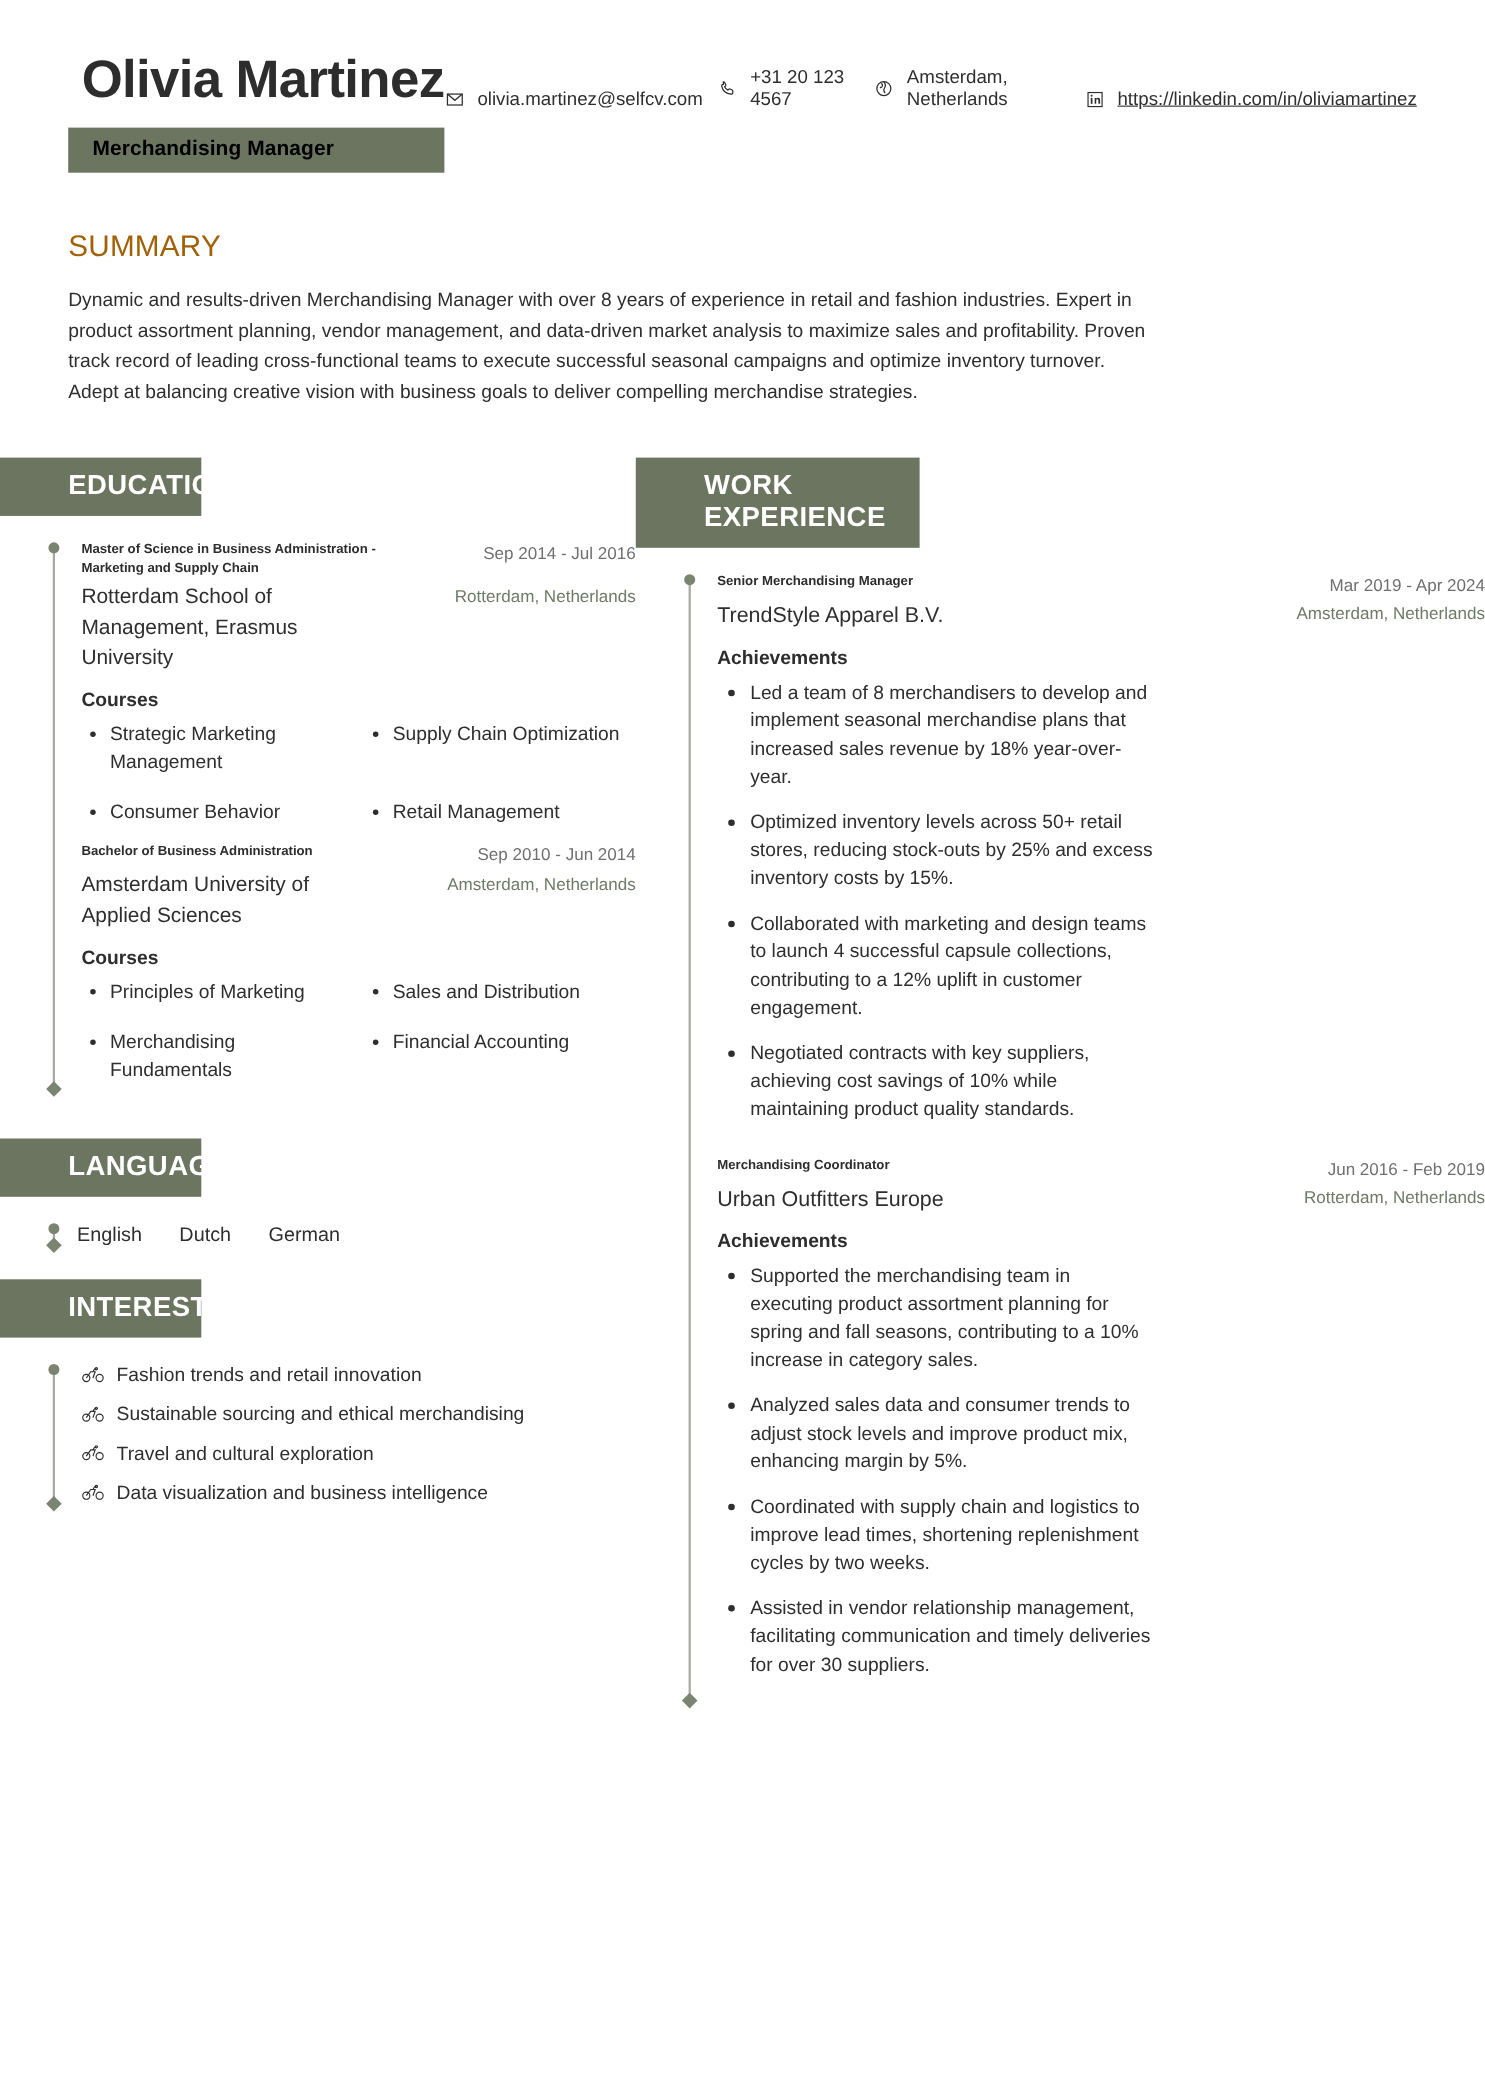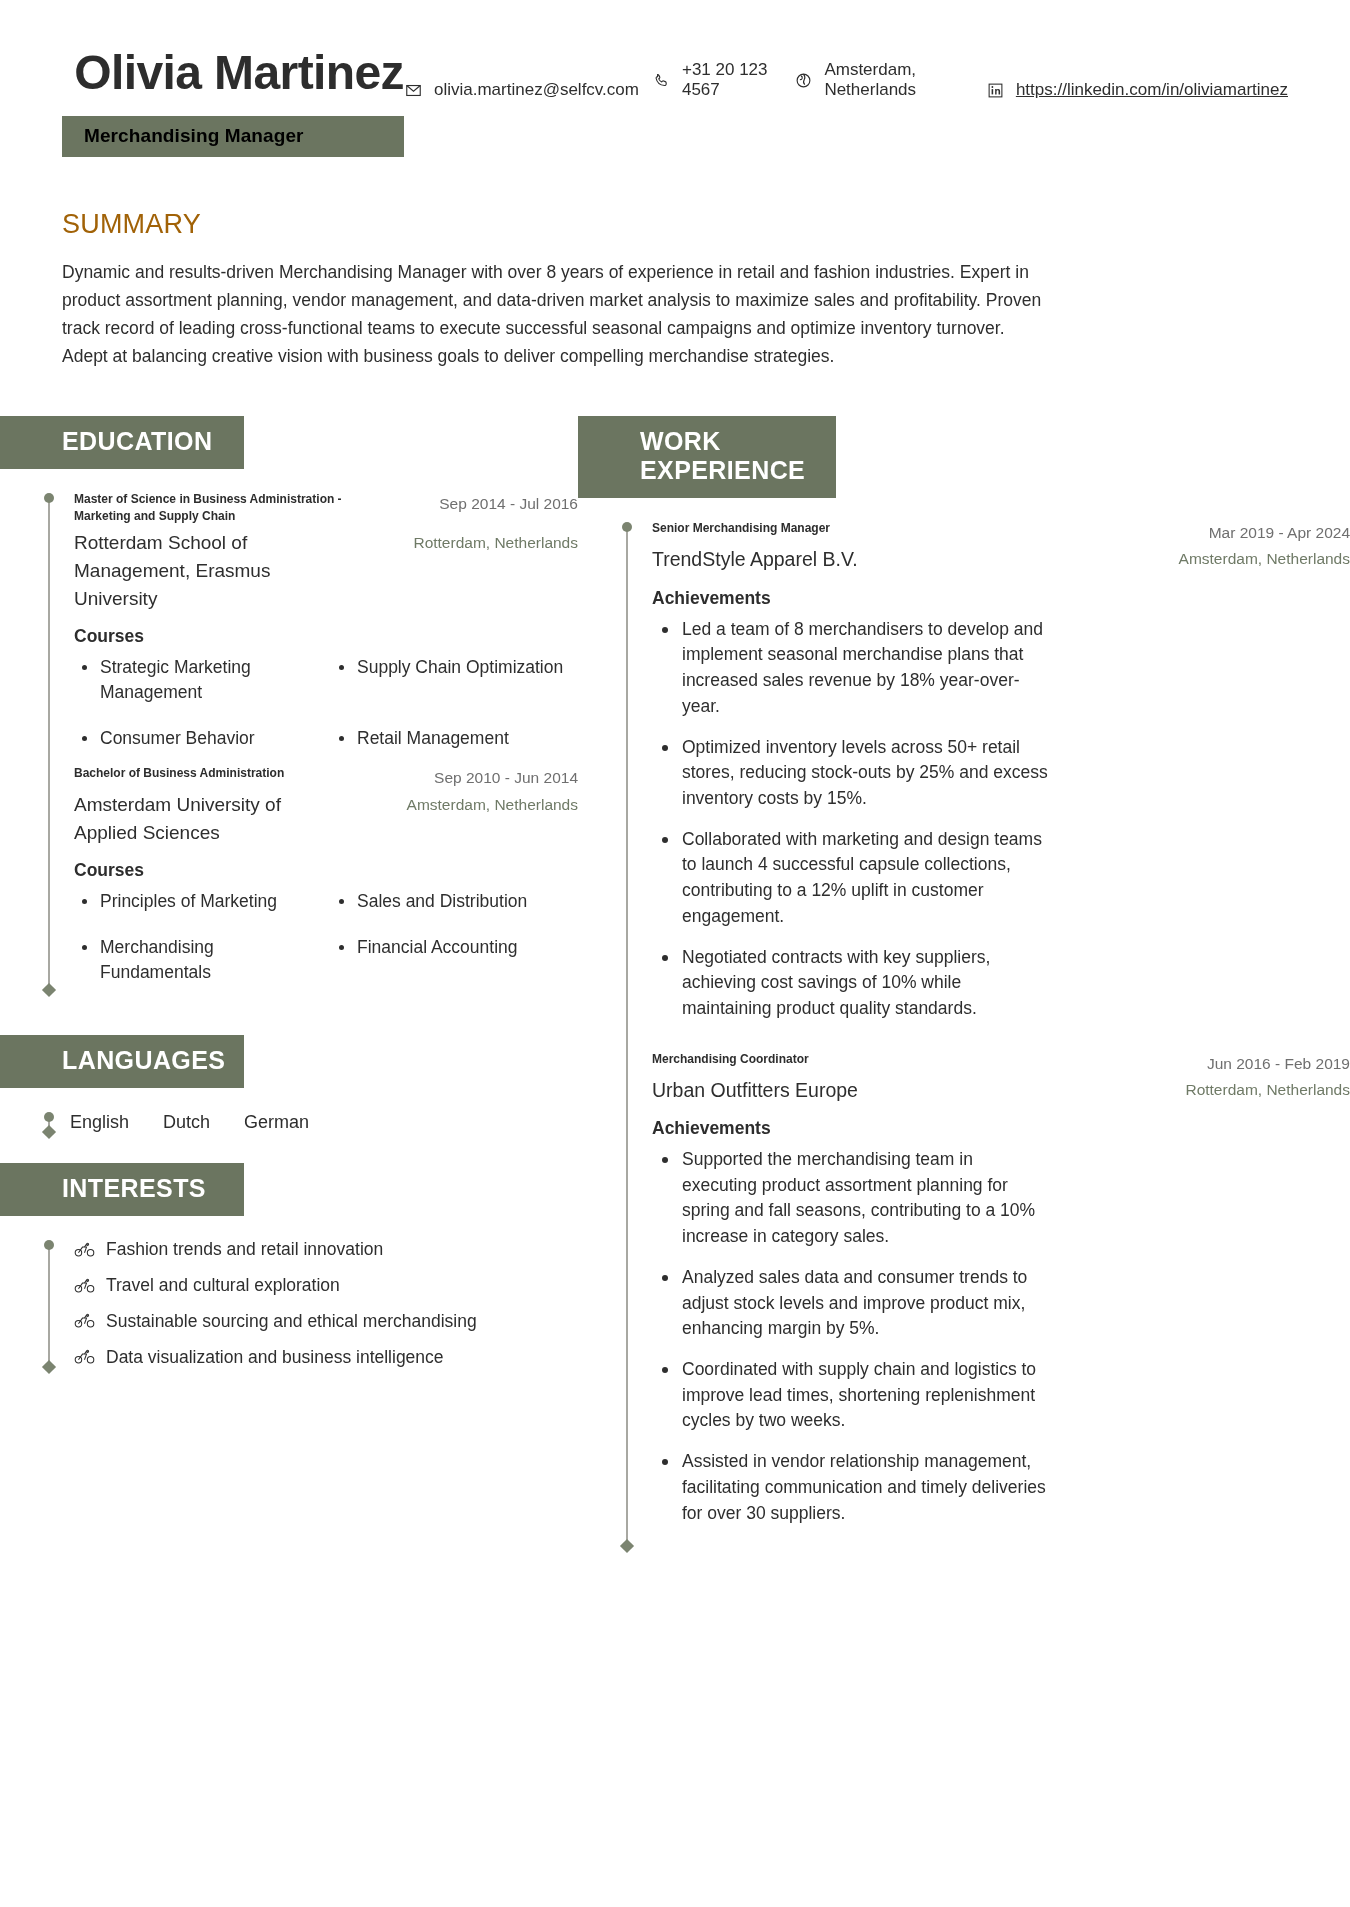--- a/index.html
+++ b/index.html
@@ -105,7 +105,7 @@
     padding: 11px 0 13px 0;
     display: block;
   }
-  .band-left  { margin-left: 0;   padding-left: 62px;  padding-right: 30px; width: 244px; }
+  .band-left  { margin-left: 0;   padding-left: 62px;  padding-right: 30px; width: 183px; }
   .band-right { margin-left: 0;   padding-left: 62px;  padding-right: 32px; width: 258px; }
 
   

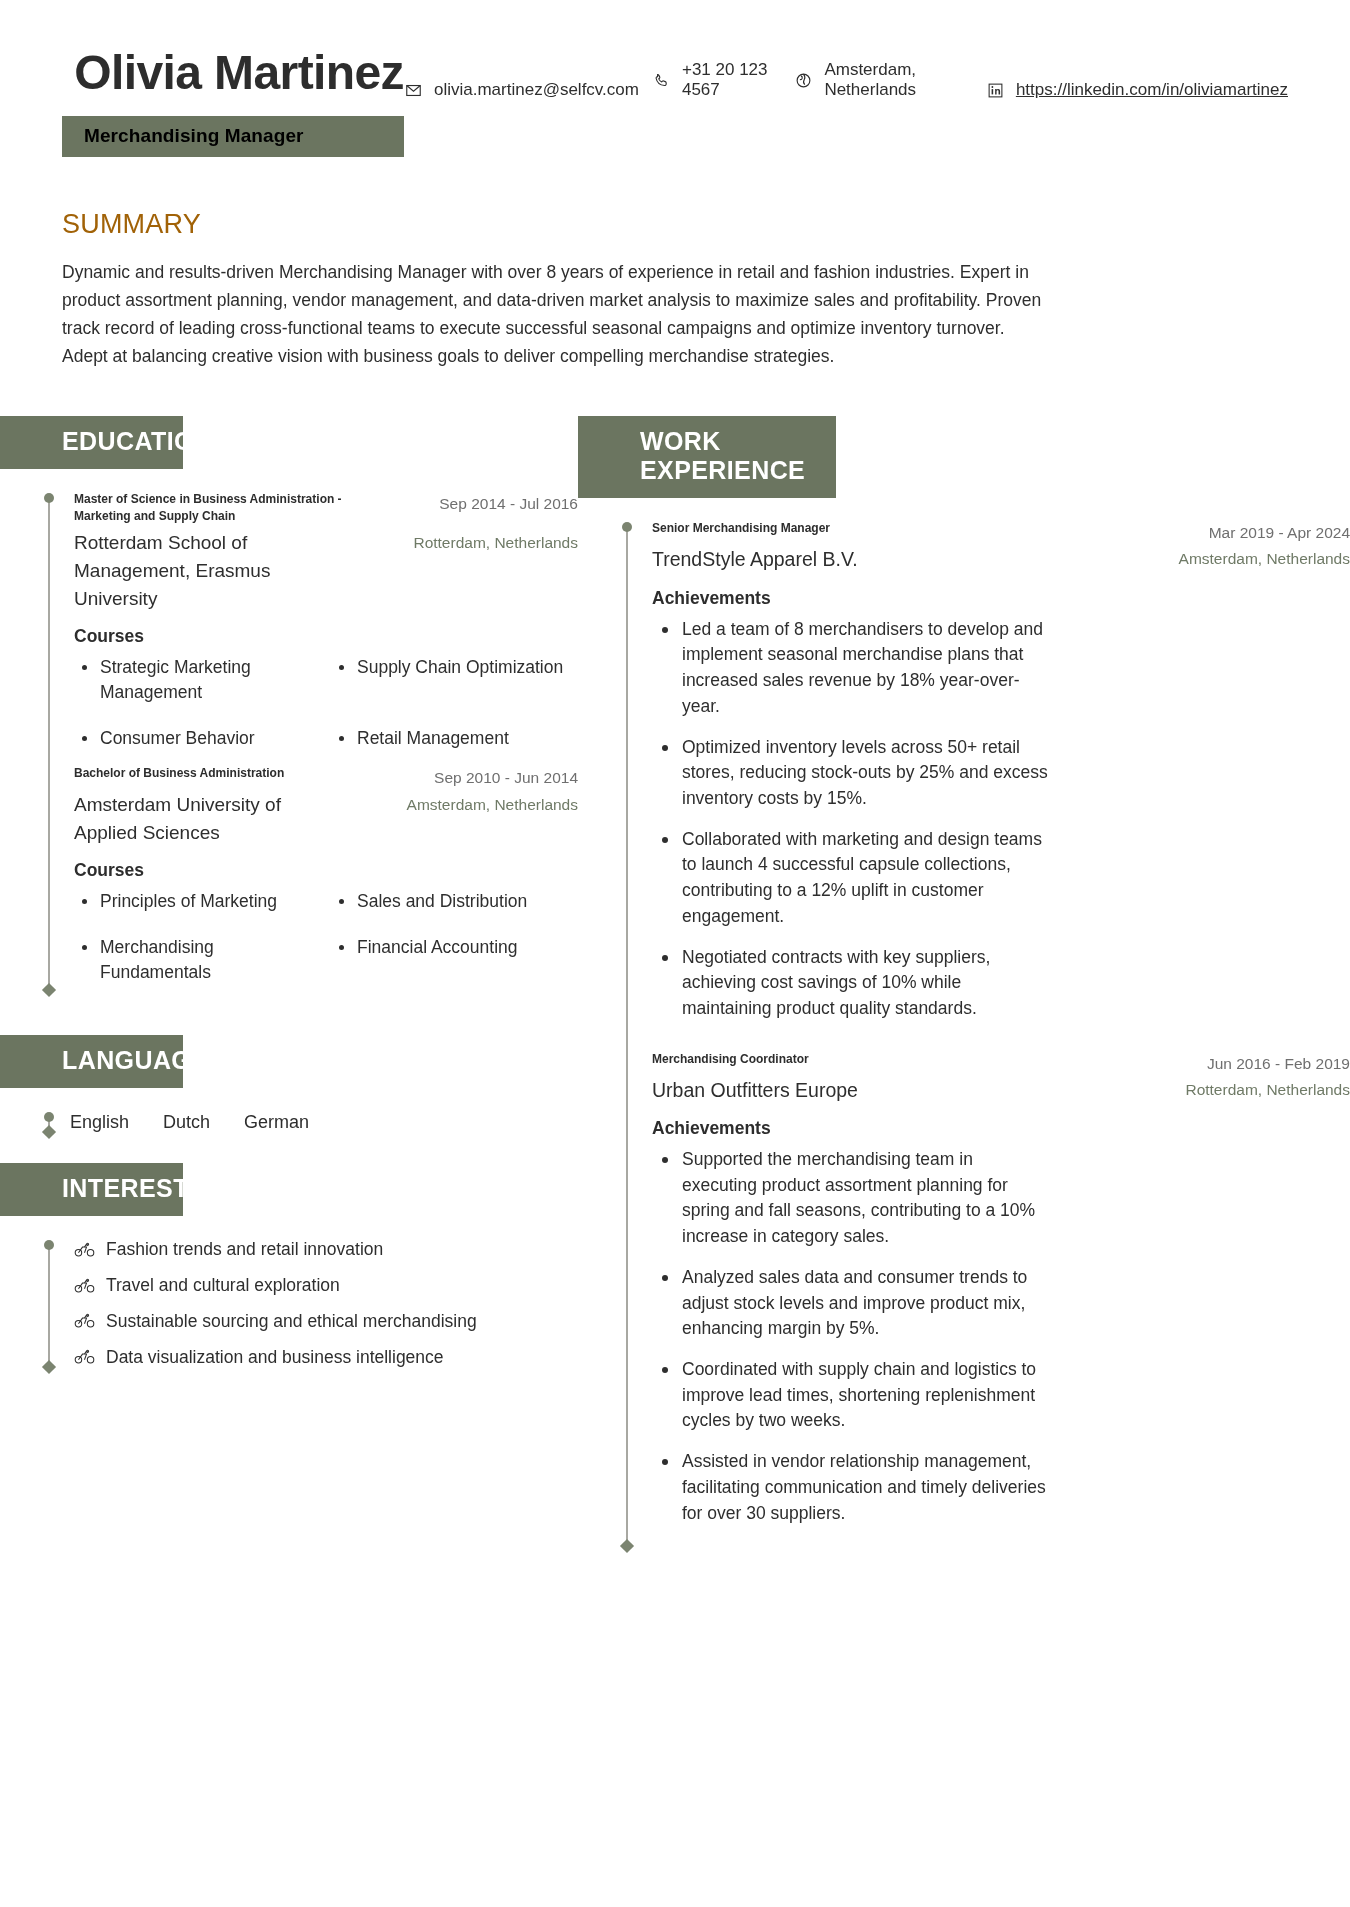--- a/index.html
+++ b/index.html
@@ -385,7 +385,7 @@
                   <path d="M13 7l1.8-3h2.4"></path>
                   <circle cx="16.8" cy="3.6" r="1.3"></circle>
                 </svg></span>
-              <span>Travel and cultural exploration</span>
+              <span>Sustainable sourcing and ethical merchandising</span>
             </div>
             <div class="int-item">
               <span class="ico"><svg width="21" height="17" viewBox="0 0 26 20" fill="none" stroke="#2e2e2e" stroke-width="1.3">
@@ -395,7 +395,7 @@
                   <path d="M13 7l1.8-3h2.4"></path>
                   <circle cx="16.8" cy="3.6" r="1.3"></circle>
                 </svg></span>
-              <span>Sustainable sourcing and ethical merchandising</span>
+              <span>Travel and cultural exploration</span>
             </div>
             <div class="int-item">
               <span class="ico"><svg width="21" height="17" viewBox="0 0 26 20" fill="none" stroke="#2e2e2e" stroke-width="1.3">

